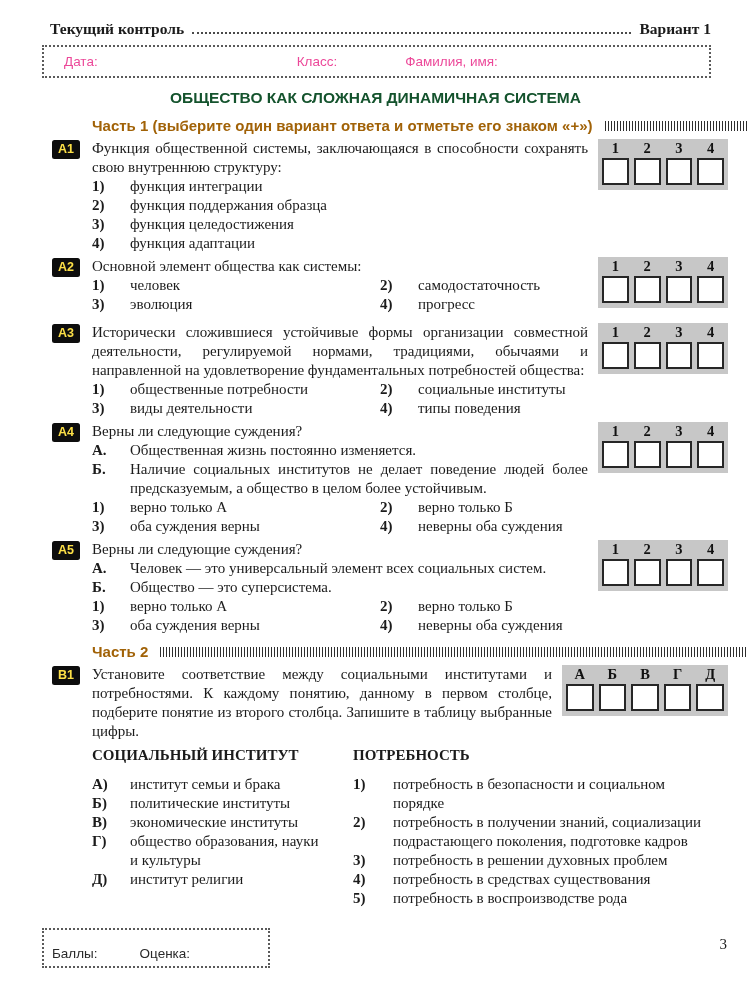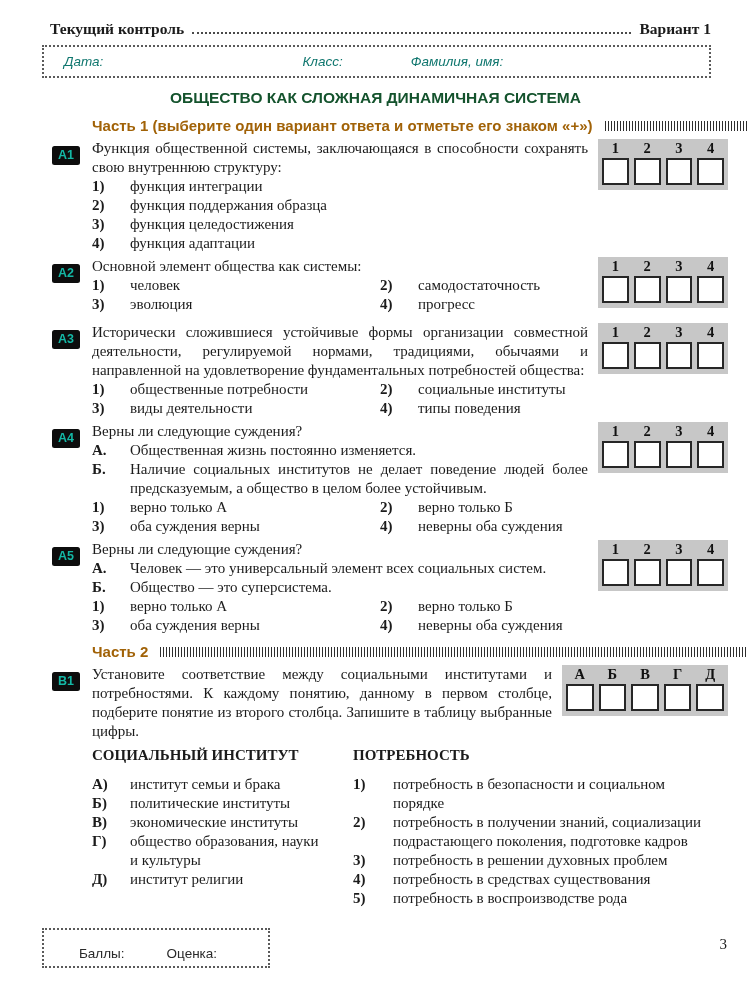--- a/index.html
+++ b/index.html
@@ -15,7 +15,7 @@
   .leader { flex: 1; height: 11px; border-bottom: 2px dotted #4a4a4a; margin: 0 8px; }
   
   .info-box { display: flex; align-items: center; margin: 7px 40px 0 42px; height: 33px;
-    border: 2px dotted #5a5a5a; font-family: "Liberation Sans", sans-serif; font-size: 13.5px; color:#0f766e;font-style:italic; }
+    border: 2px dotted #5a5a5a; font-family: "Liberation Sans", sans-serif; font-size: 13.5px; color:#ec4899; }
   .info-box .lbl1 { margin-left: 20px; }
   .info-box .lbl2 { margin-left: 157px; padding-left: 42px; }
   .info-box .lbl3 { margin-left: 68px; }

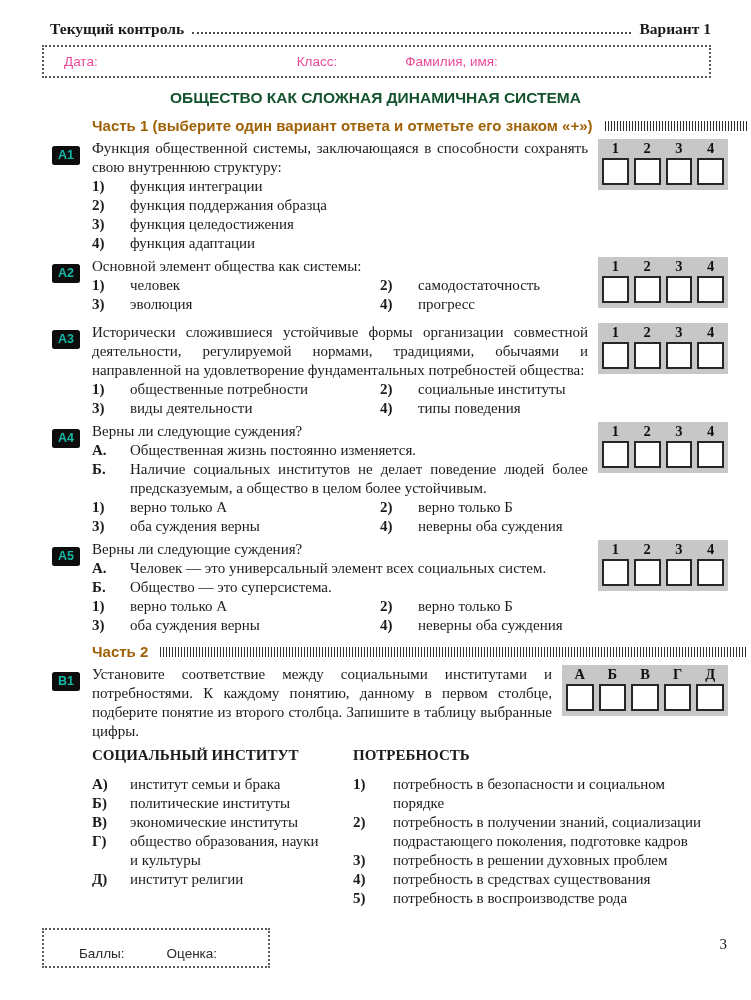--- a/index.html
+++ b/index.html
@@ -30,8 +30,8 @@
   .part2 { margin-top: 8px; }
   
   .question { display: flex; align-items: flex-start; margin: 4px 23px 0 52px; line-height: 19px; }
-  .q-badge { flex-shrink: 0; width: 28px; height: 19px; margin-top: 7px; background: #0d0d0d;
-    color: #14b8a6; font-family: "Liberation Sans", sans-serif; font-weight: bold; font-size: 12.5px;
+  .q-badge { flex-shrink: 0; width: 28px; height: 19px; margin-top: 1px; background: #0d0d0d;
+    color: #fde047; font-family: "Liberation Sans", sans-serif; font-weight: bold; font-size: 12.5px;
     display: flex; align-items: center; justify-content: center; border-radius: 2.5px; }
   .q-body { flex: 1; margin-left: 12px; margin-right: 10px; }
   .q-text { text-align: justify; }

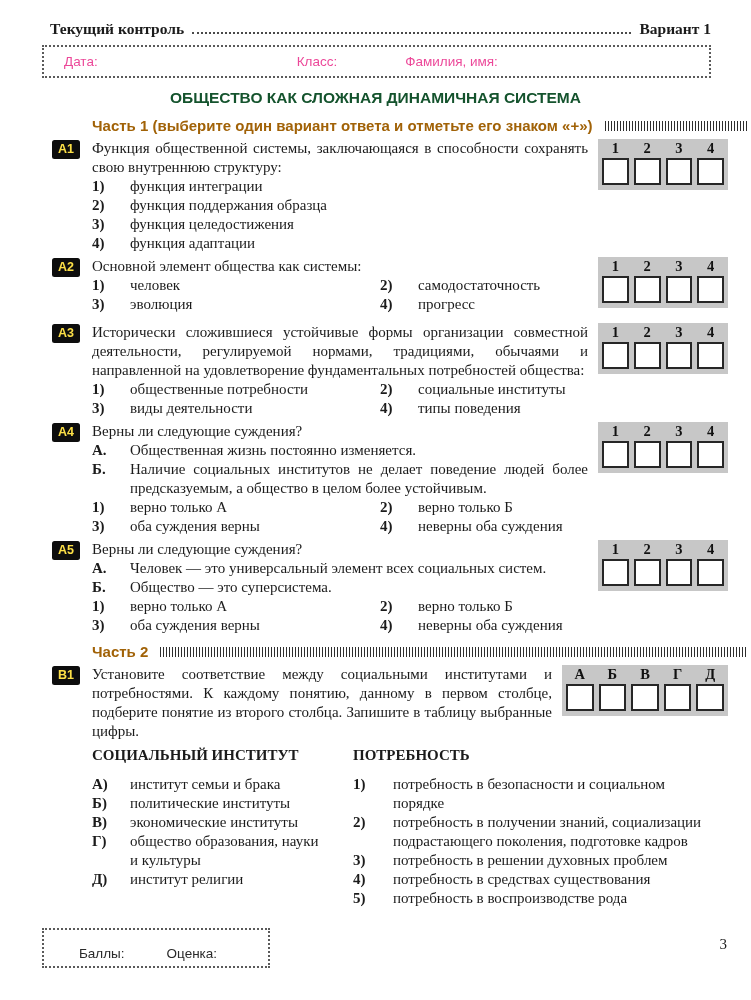--- a/index.html
+++ b/index.html
@@ -57,7 +57,7 @@
   
   .footer-box { position: absolute; left: 42px; top: 928px; width: 228px; height: 40px;
     border: 2px dotted #5a5a5a; font-family: "Liberation Sans", sans-serif; font-size: 13.5px; color:#2a2a2a; }
-  .footer-box .row { margin-top: 16px; margin-left: 35px; display: flex; }
+  .footer-box .row { margin-top: 16px; margin-left: 8px; display: flex; }
   .footer-box .g { margin-left: 42px; }
   .page-num { position: absolute; right: 24px; top: 936px; font-size: 15px; }
 </style>

